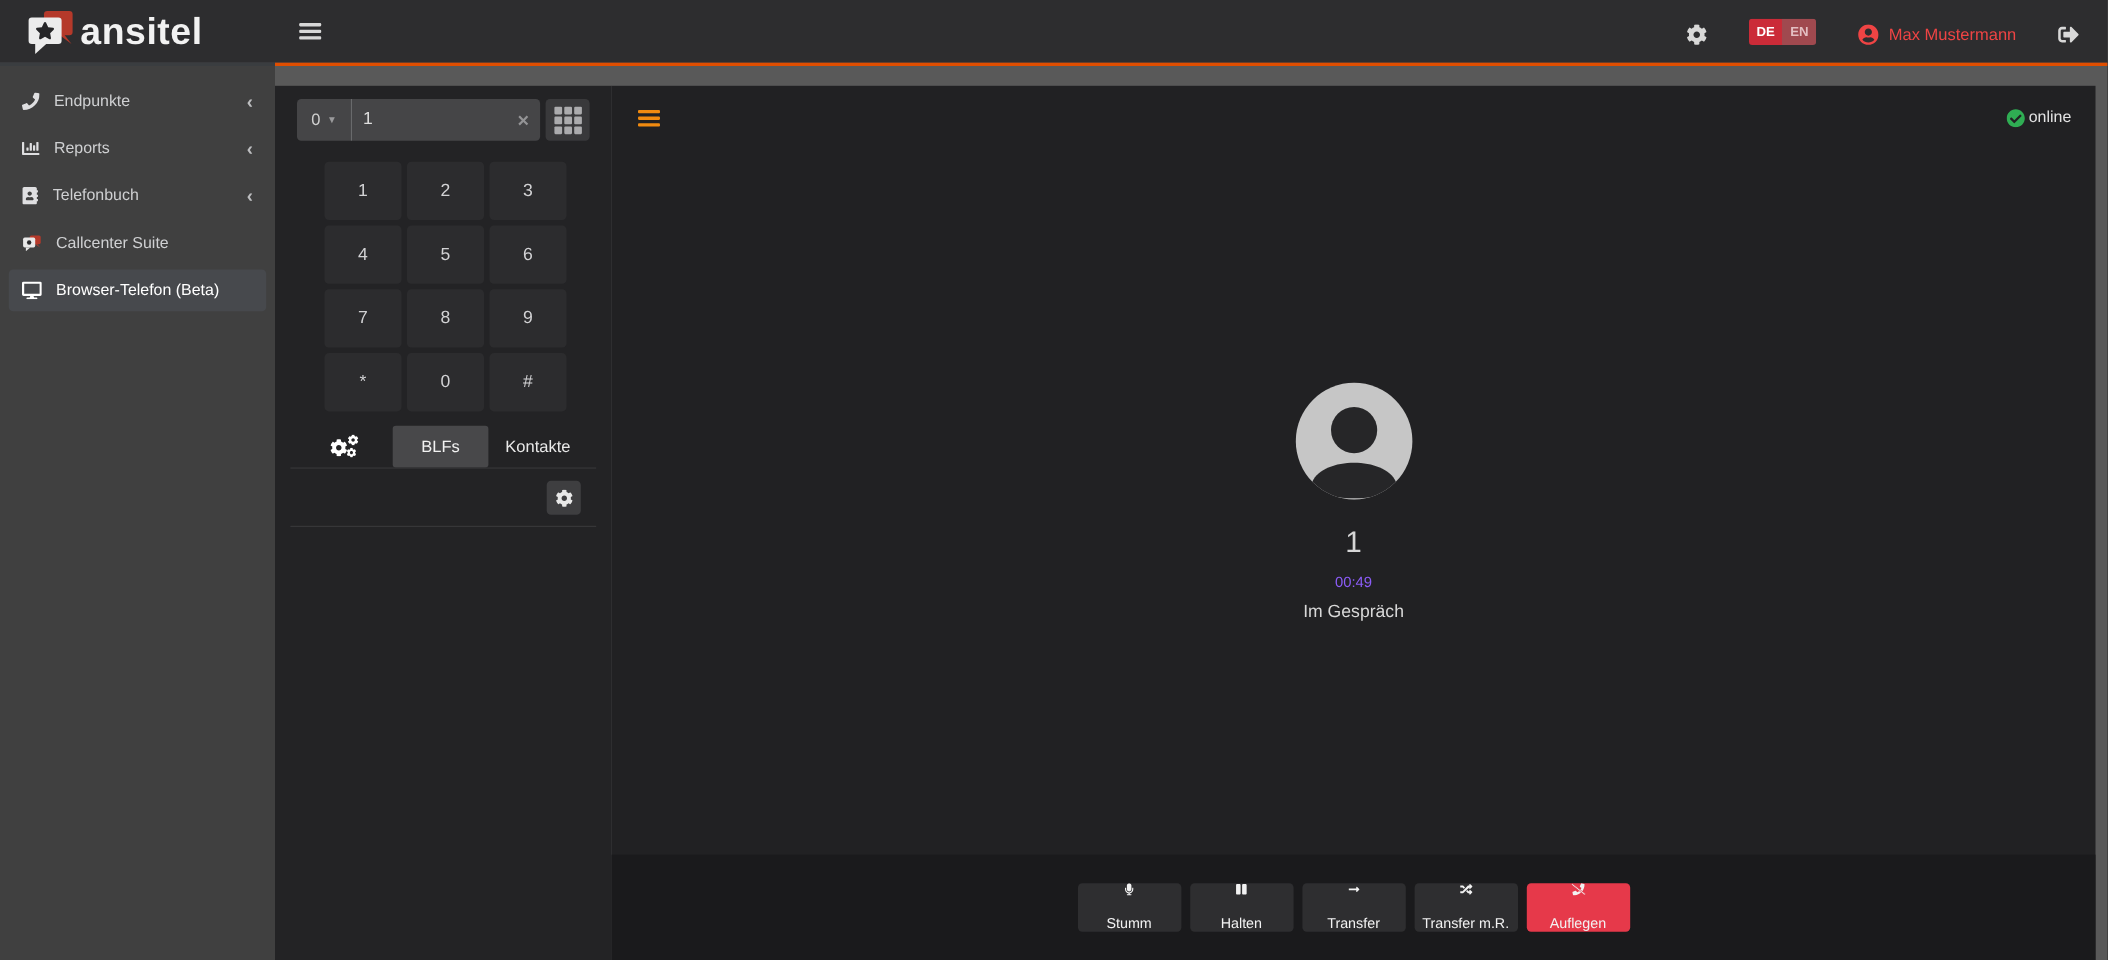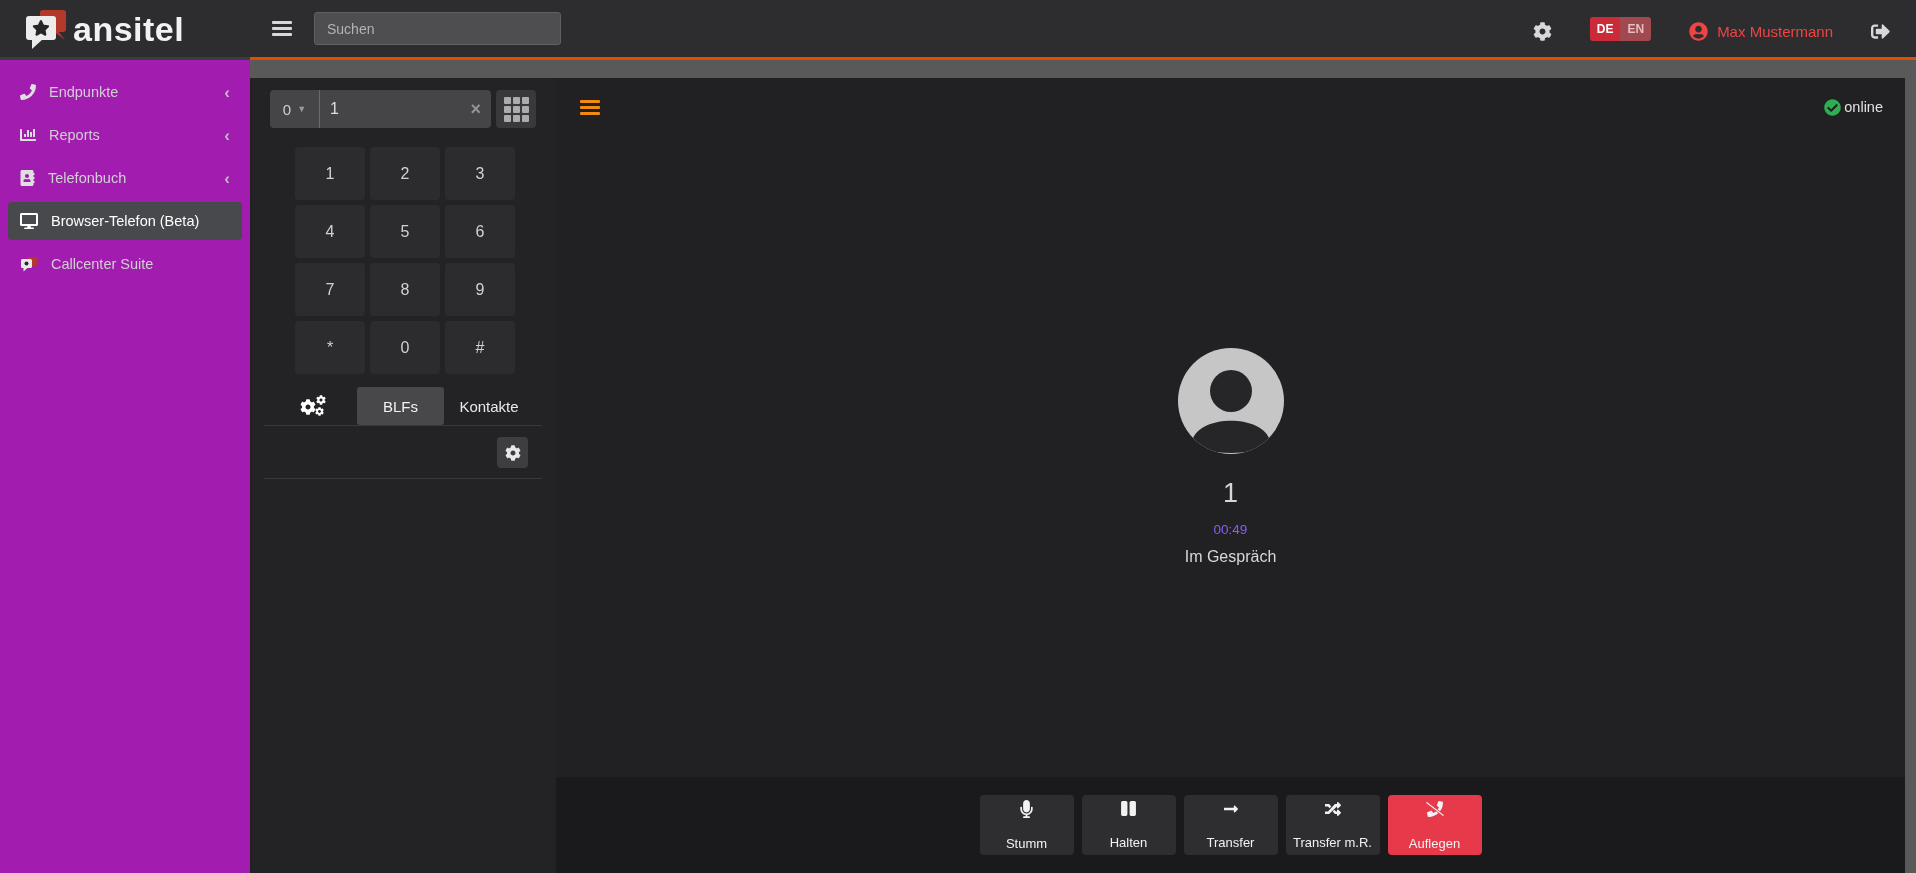--- a/index.html
+++ b/index.html
@@ -112,7 +112,6 @@
     <div class="bar"></div>
   </div>
 
-  <input class="search-input" placeholder="Suchen" style="">
 
   <div class="topbar-right">
     <span class="icon-btn">

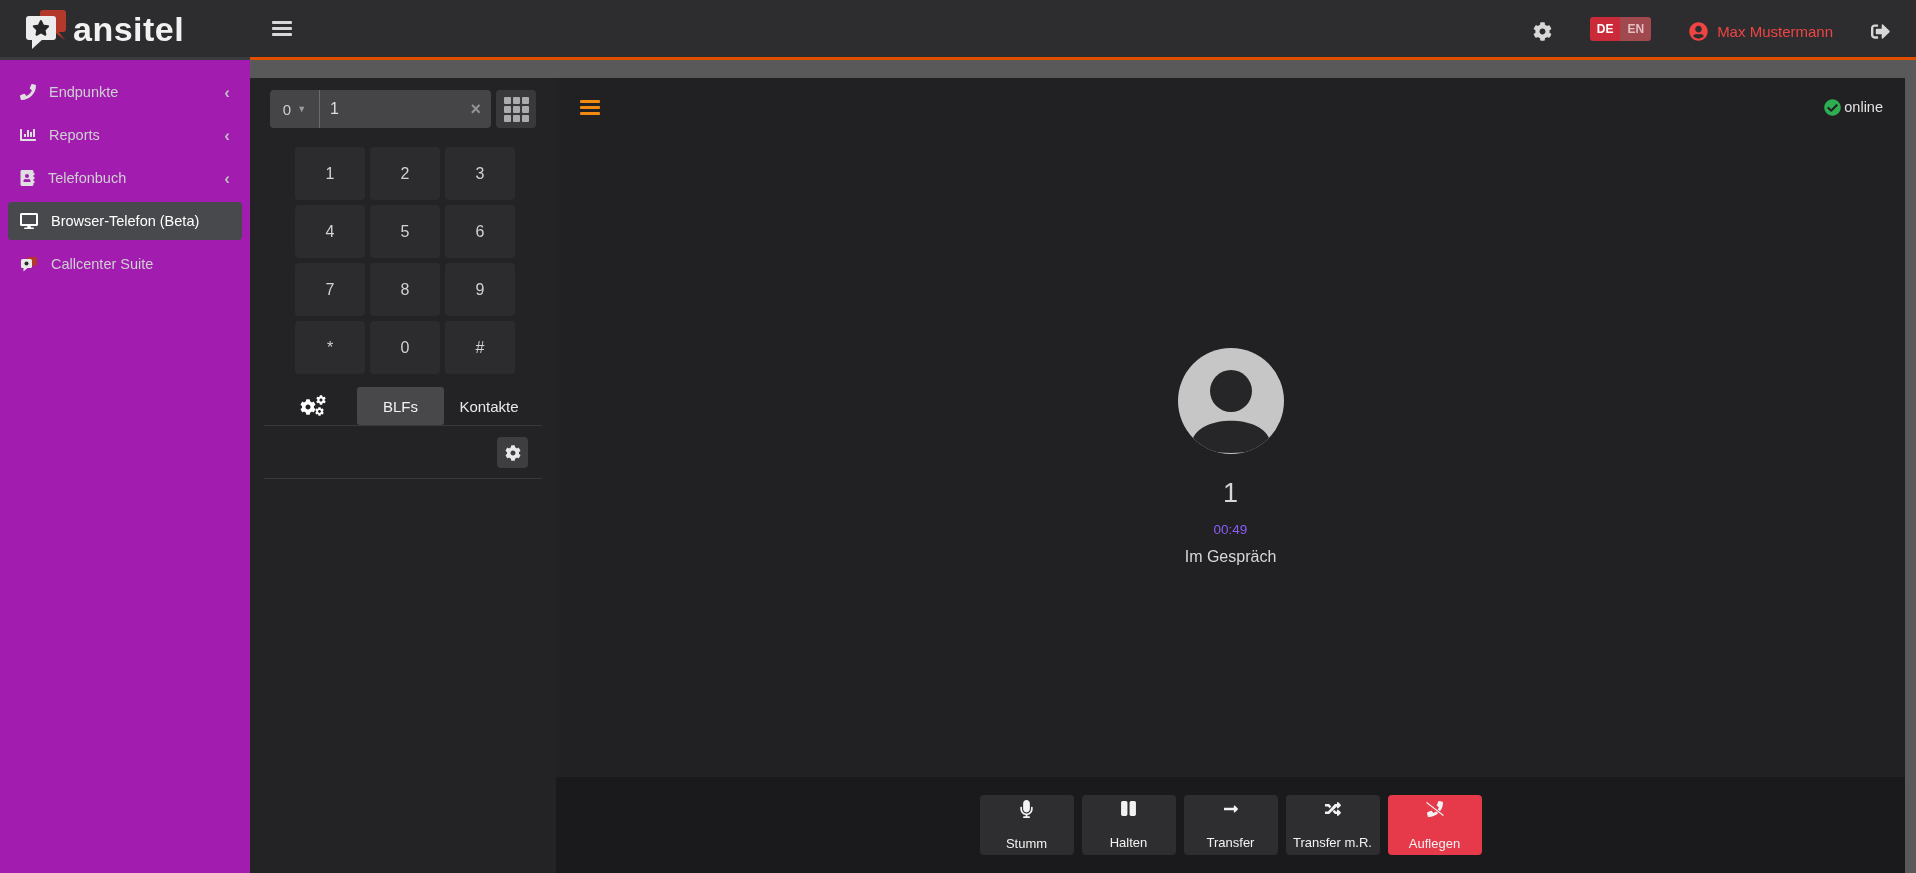--- a/index.html
+++ b/index.html
@@ -31,7 +31,7 @@
   .main-row { display:flex; height:813px; }
 
   
-  .sidebar { width:250px; flex:0 0 250px; background:#a21caf; padding-top:8px; }
+  .sidebar { width:250px; flex:0 0 250px; background:#404040; padding-top:8px; }
   .side-item { height:38px; margin:5px 8px; display:flex; align-items:center; gap:13px; padding:0 12px;
     border-radius:4px; color:#cfd0d2; font-size:14.5px; cursor:pointer; }
   .side-item svg { flex:0 0 auto; }

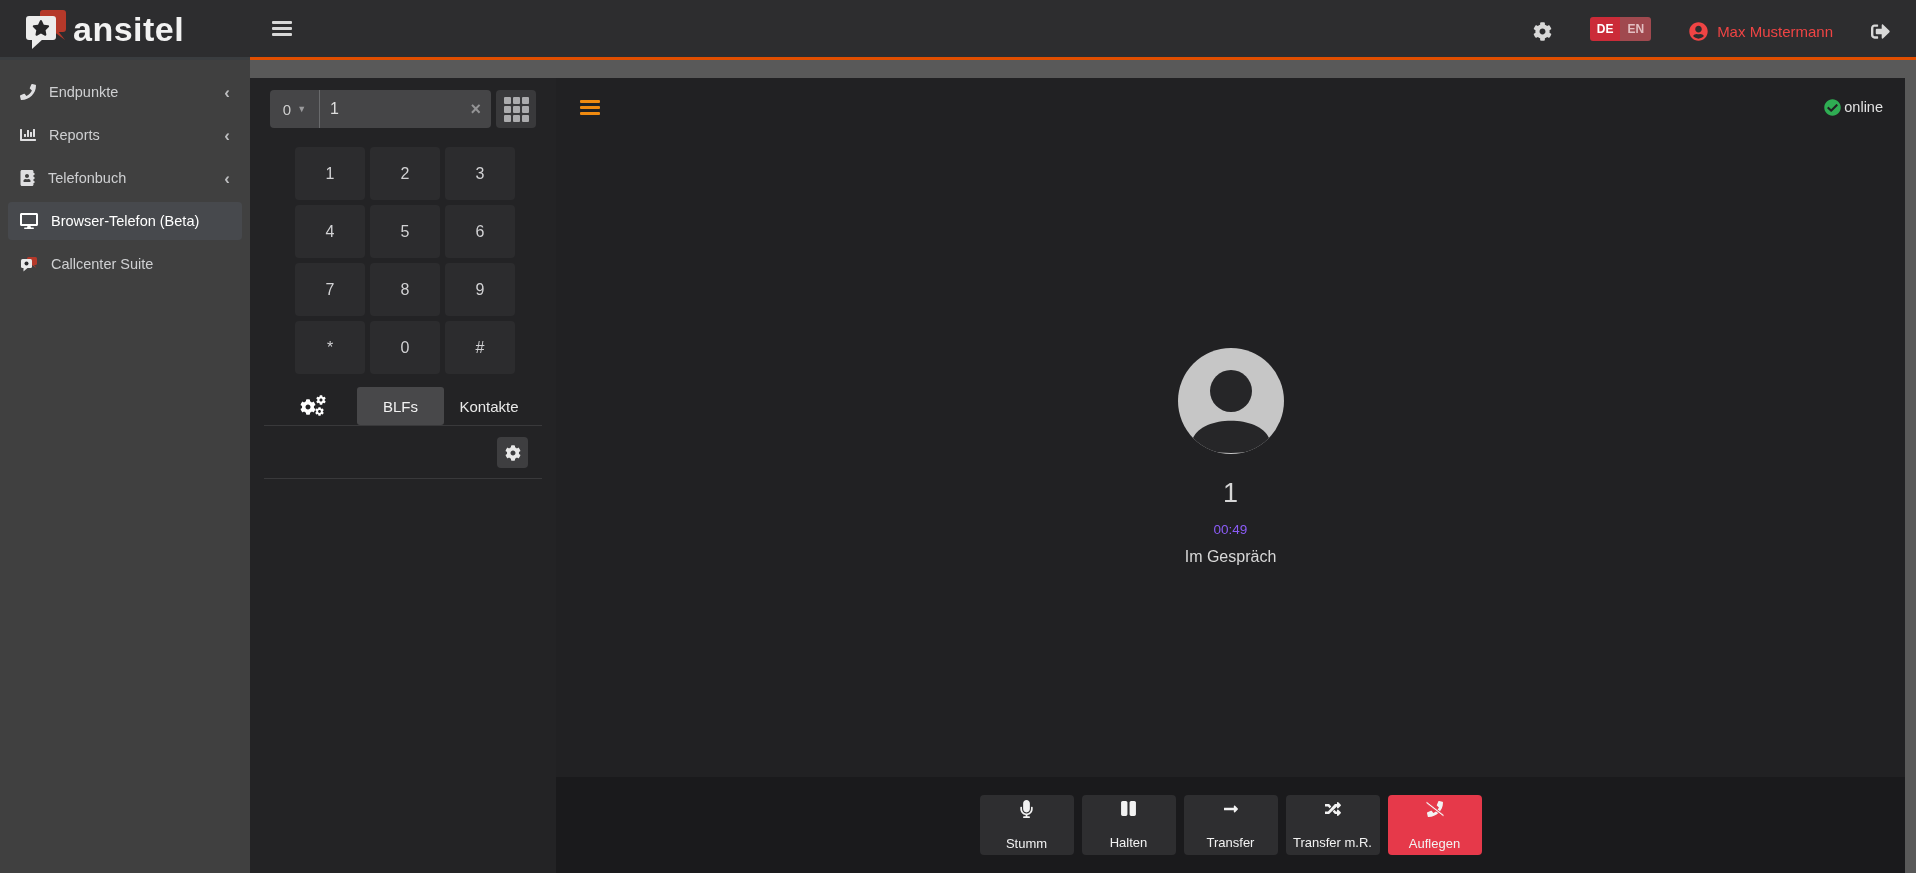--- a/index.html
+++ b/index.html
@@ -166,12 +166,6 @@
       <span>Telefonbuch</span>
       <span class="chev">‹</span>
     </div>
-    <div class="side-item active">
-      <svg width="18" height="16" viewBox="0 0 576 512" fill="#ffffff">
-          <path d="M528 0H48C21.5 0 0 21.5 0 48v320c0 26.5 21.5 48 48 48h192l-16 48h-72c-13.3 0-24 10.7-24 24s10.7 24 24 24h272c13.3 0 24-10.7 24-24s-10.7-24-24-24h-72l-16-48h192c26.5 0 48-21.5 48-48V48c0-26.5-21.5-48-48-48zm-16 352H64V64h448v288z"></path>
-        </svg>
-      <span>Browser-Telefon (Beta)</span>
-    </div>
     <div class="side-item">
       <svg width="18" height="16" viewBox="0 0 18 16">
         <rect x="7" y="1" width="10" height="8" rx="1.5" fill="#b5392a"></rect>
@@ -181,6 +175,12 @@
         <circle cx="6.5" cy="7.5" r="2" fill="#2b2b2d"></circle>
       </svg>
       <span>Callcenter Suite</span>
+    </div>
+    <div class="side-item active">
+      <svg width="18" height="16" viewBox="0 0 576 512" fill="#ffffff">
+          <path d="M528 0H48C21.5 0 0 21.5 0 48v320c0 26.5 21.5 48 48 48h192l-16 48h-72c-13.3 0-24 10.7-24 24s10.7 24 24 24h272c13.3 0 24-10.7 24-24s-10.7-24-24-24h-72l-16-48h192c26.5 0 48-21.5 48-48V48c0-26.5-21.5-48-48-48zm-16 352H64V64h448v288z"></path>
+        </svg>
+      <span>Browser-Telefon (Beta)</span>
     </div>
   </nav>
 

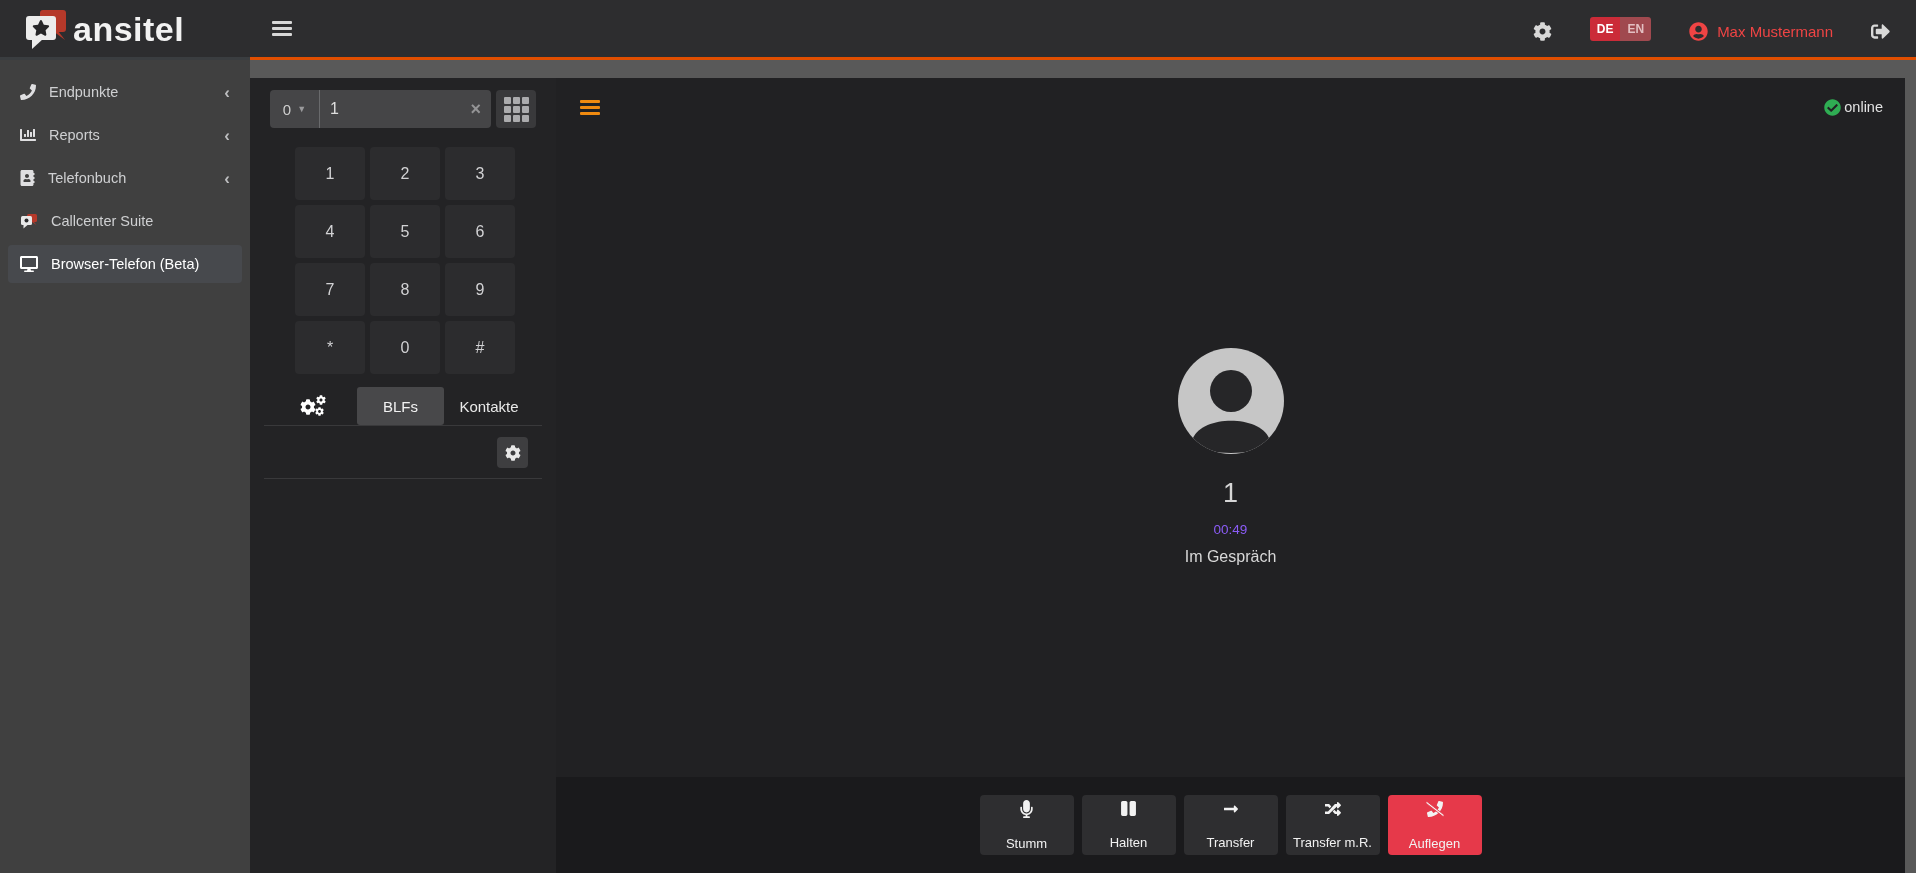--- a/index.html
+++ b/index.html
@@ -86,7 +86,7 @@
   .duration { margin-top:13px; color:#8b5cf6; font-size:13.5px; }
   .call-state { margin-top:11px; color:#d8d8d8; font-size:16px; }
   .call-footer { height:96px; background:#1a1a1c; display:flex; align-items:center; justify-content:center; gap:8px; }
-  .ctl { width:94px; height:60px; background:#2e2e30; border:none; border-radius:4px; color:#f2f2f2;
+  .ctl { width:94px; height:44px; background:#2e2e30; border:none; border-radius:4px; color:#f2f2f2;
     display:flex; flex-direction:column; align-items:center; justify-content:center; gap:18px; cursor:pointer; font-family:inherit; }
   .ctl .lbl { font-size:13px; }
   .ctl.danger { background:#e6394a; }

